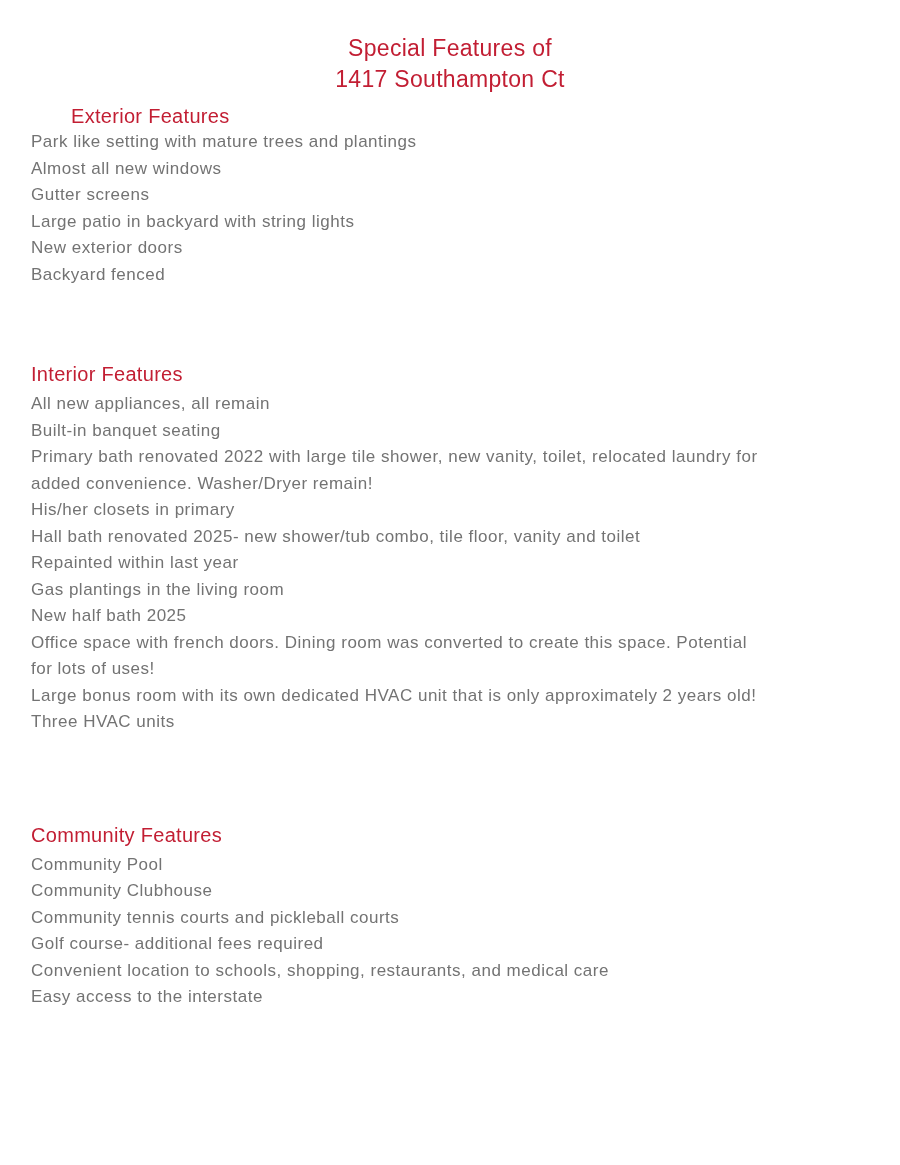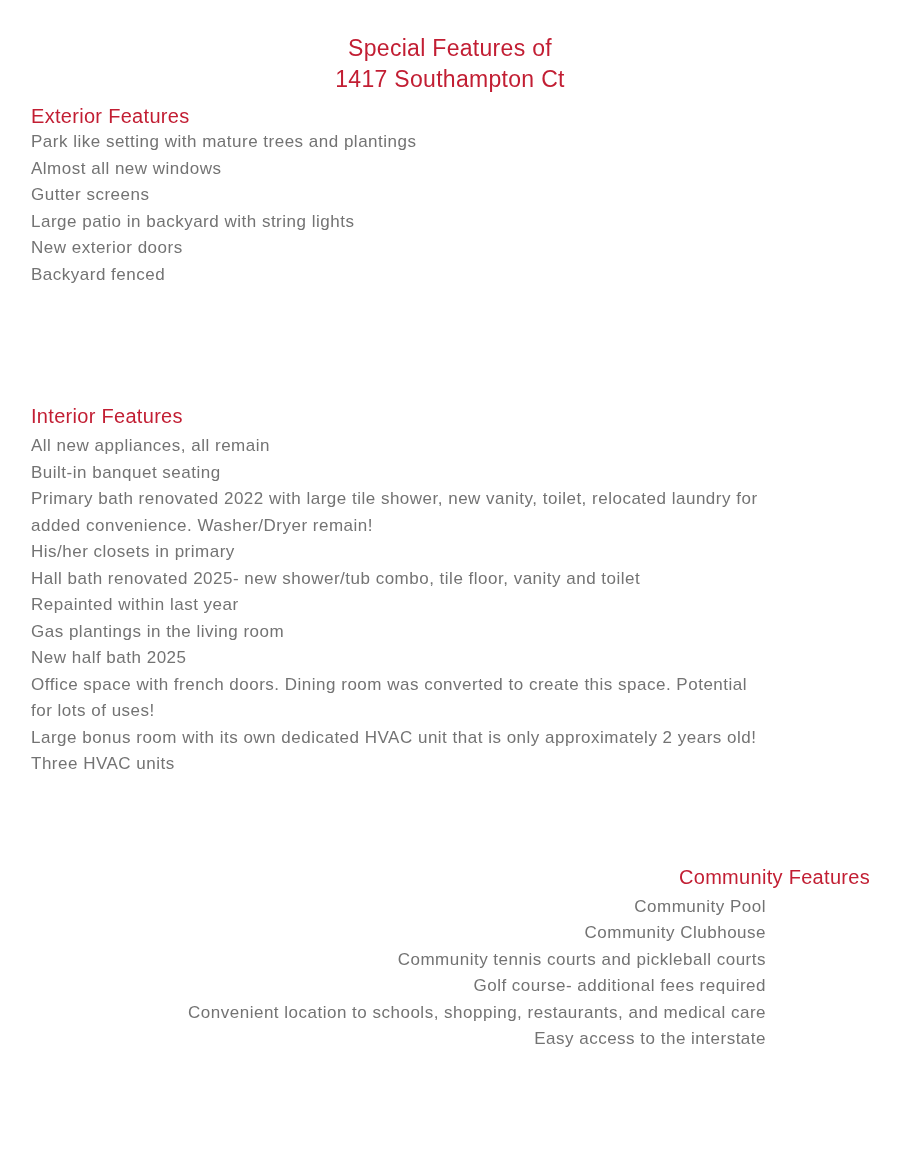--- a/index.html
+++ b/index.html
@@ -49,7 +49,7 @@
     color: #737373;
   }
   .section-exterior { margin-top: 8px; }
-  .section-exterior h2 { margin-bottom: 0; }
+  .section-exterior h2 { margin-bottom: 0; margin-left: 40px; }
   .section-interior { margin-top: 115px; }
   .section-interior h2 { margin-bottom: 4px; }
   .section-community { margin-top: 86px; text-align: right; }

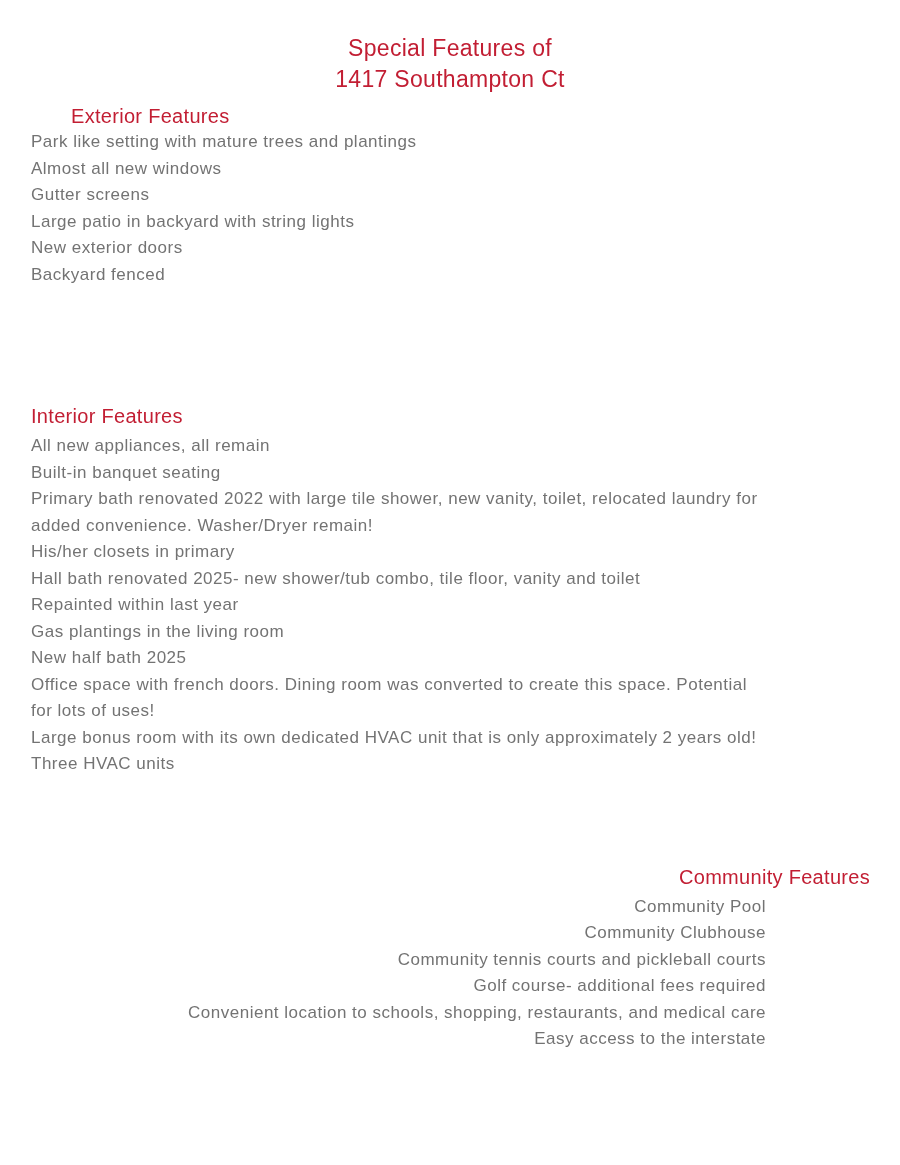--- a/index.html
+++ b/index.html
@@ -50,7 +50,7 @@
   }
   .section-exterior { margin-top: 8px; }
   .section-exterior h2 { margin-bottom: 0; margin-left: 40px; }
-  .section-interior { margin-top: 115px; }
+  .section-interior { margin-top: 73px; }
   .section-interior h2 { margin-bottom: 4px; }
   .section-community { margin-top: 86px; text-align: right; }
   .section-community h2 { margin-bottom: 4px; }

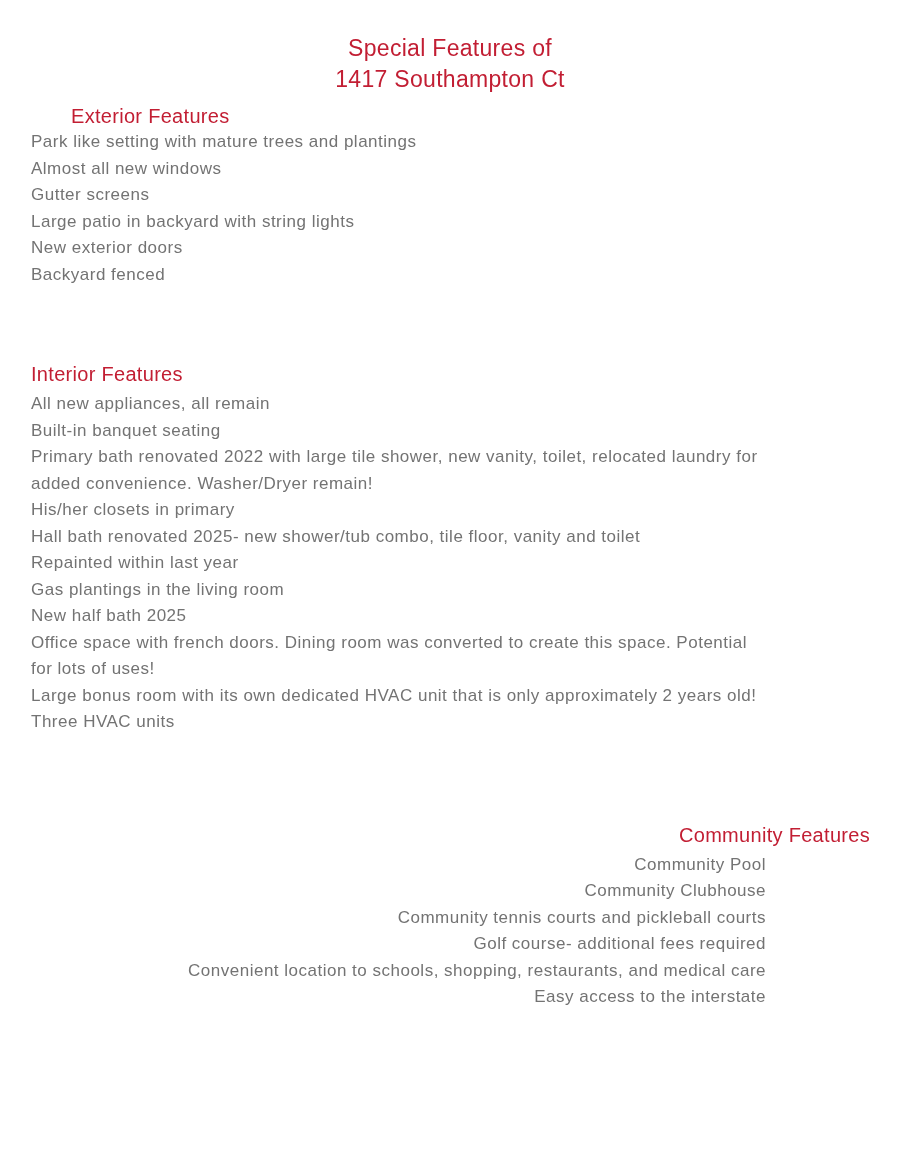--- a/index.html
+++ b/index.html
@@ -52,7 +52,7 @@
   .section-exterior h2 { margin-bottom: 0; margin-left: 40px; }
   .section-interior { margin-top: 73px; }
   .section-interior h2 { margin-bottom: 4px; }
-  .section-community { margin-top: 86px; text-align: right; }
+  .section-community { margin-top: 86px; }
   .section-community h2 { margin-bottom: 4px; }
 </style>
 </head>

